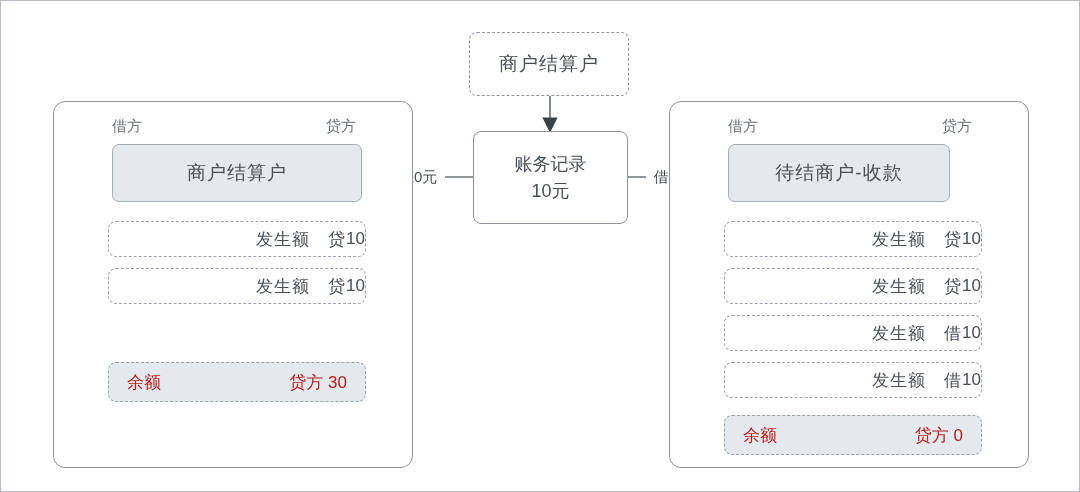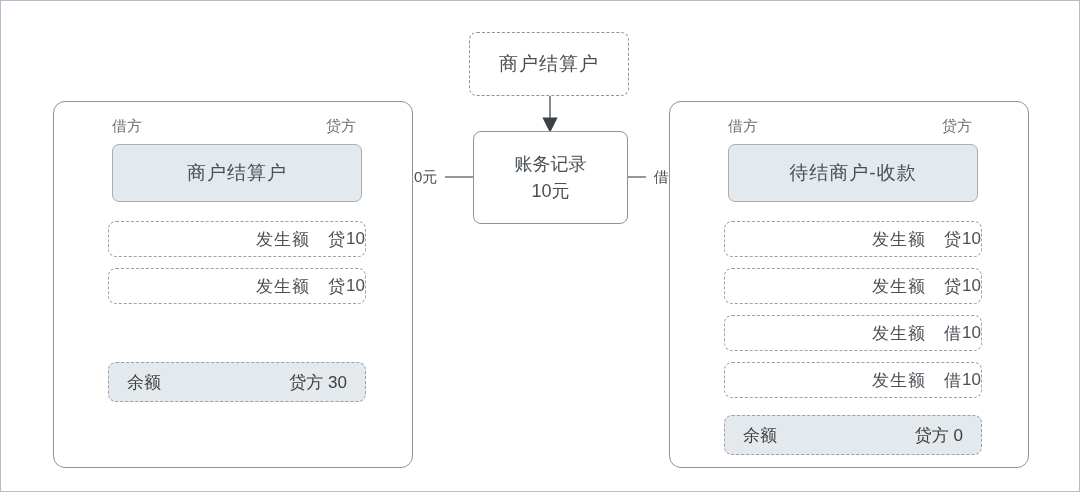--- a/index.html
+++ b/index.html
@@ -190,7 +190,7 @@
       <span>贷方</span>
     </div>
 
-    <div class="abs acct-title" style="left:58px; top:42px; width:250px; height:58px;">
+    <div class="abs acct-title" style="left:58px; top:42px; width:222px; height:58px;">
       <span>待结商户-收款</span>
     </div>
 

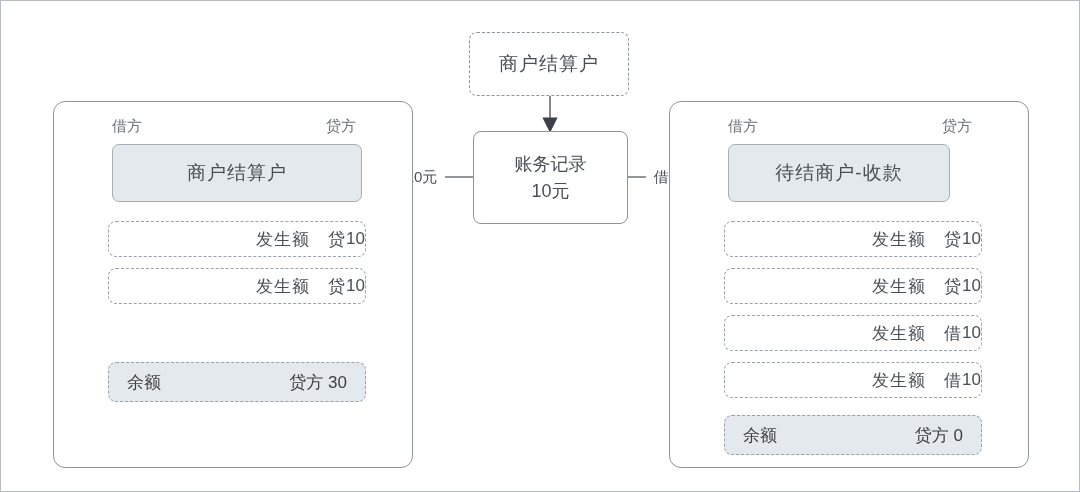--- a/index.html
+++ b/index.html
@@ -85,7 +85,7 @@
     display: flex;
     align-items: center;
     justify-content: space-between;
-    color: #404040;
+    color: #b91c1c;
     font-size: 17px;
     padding: 0 18px;
   }

